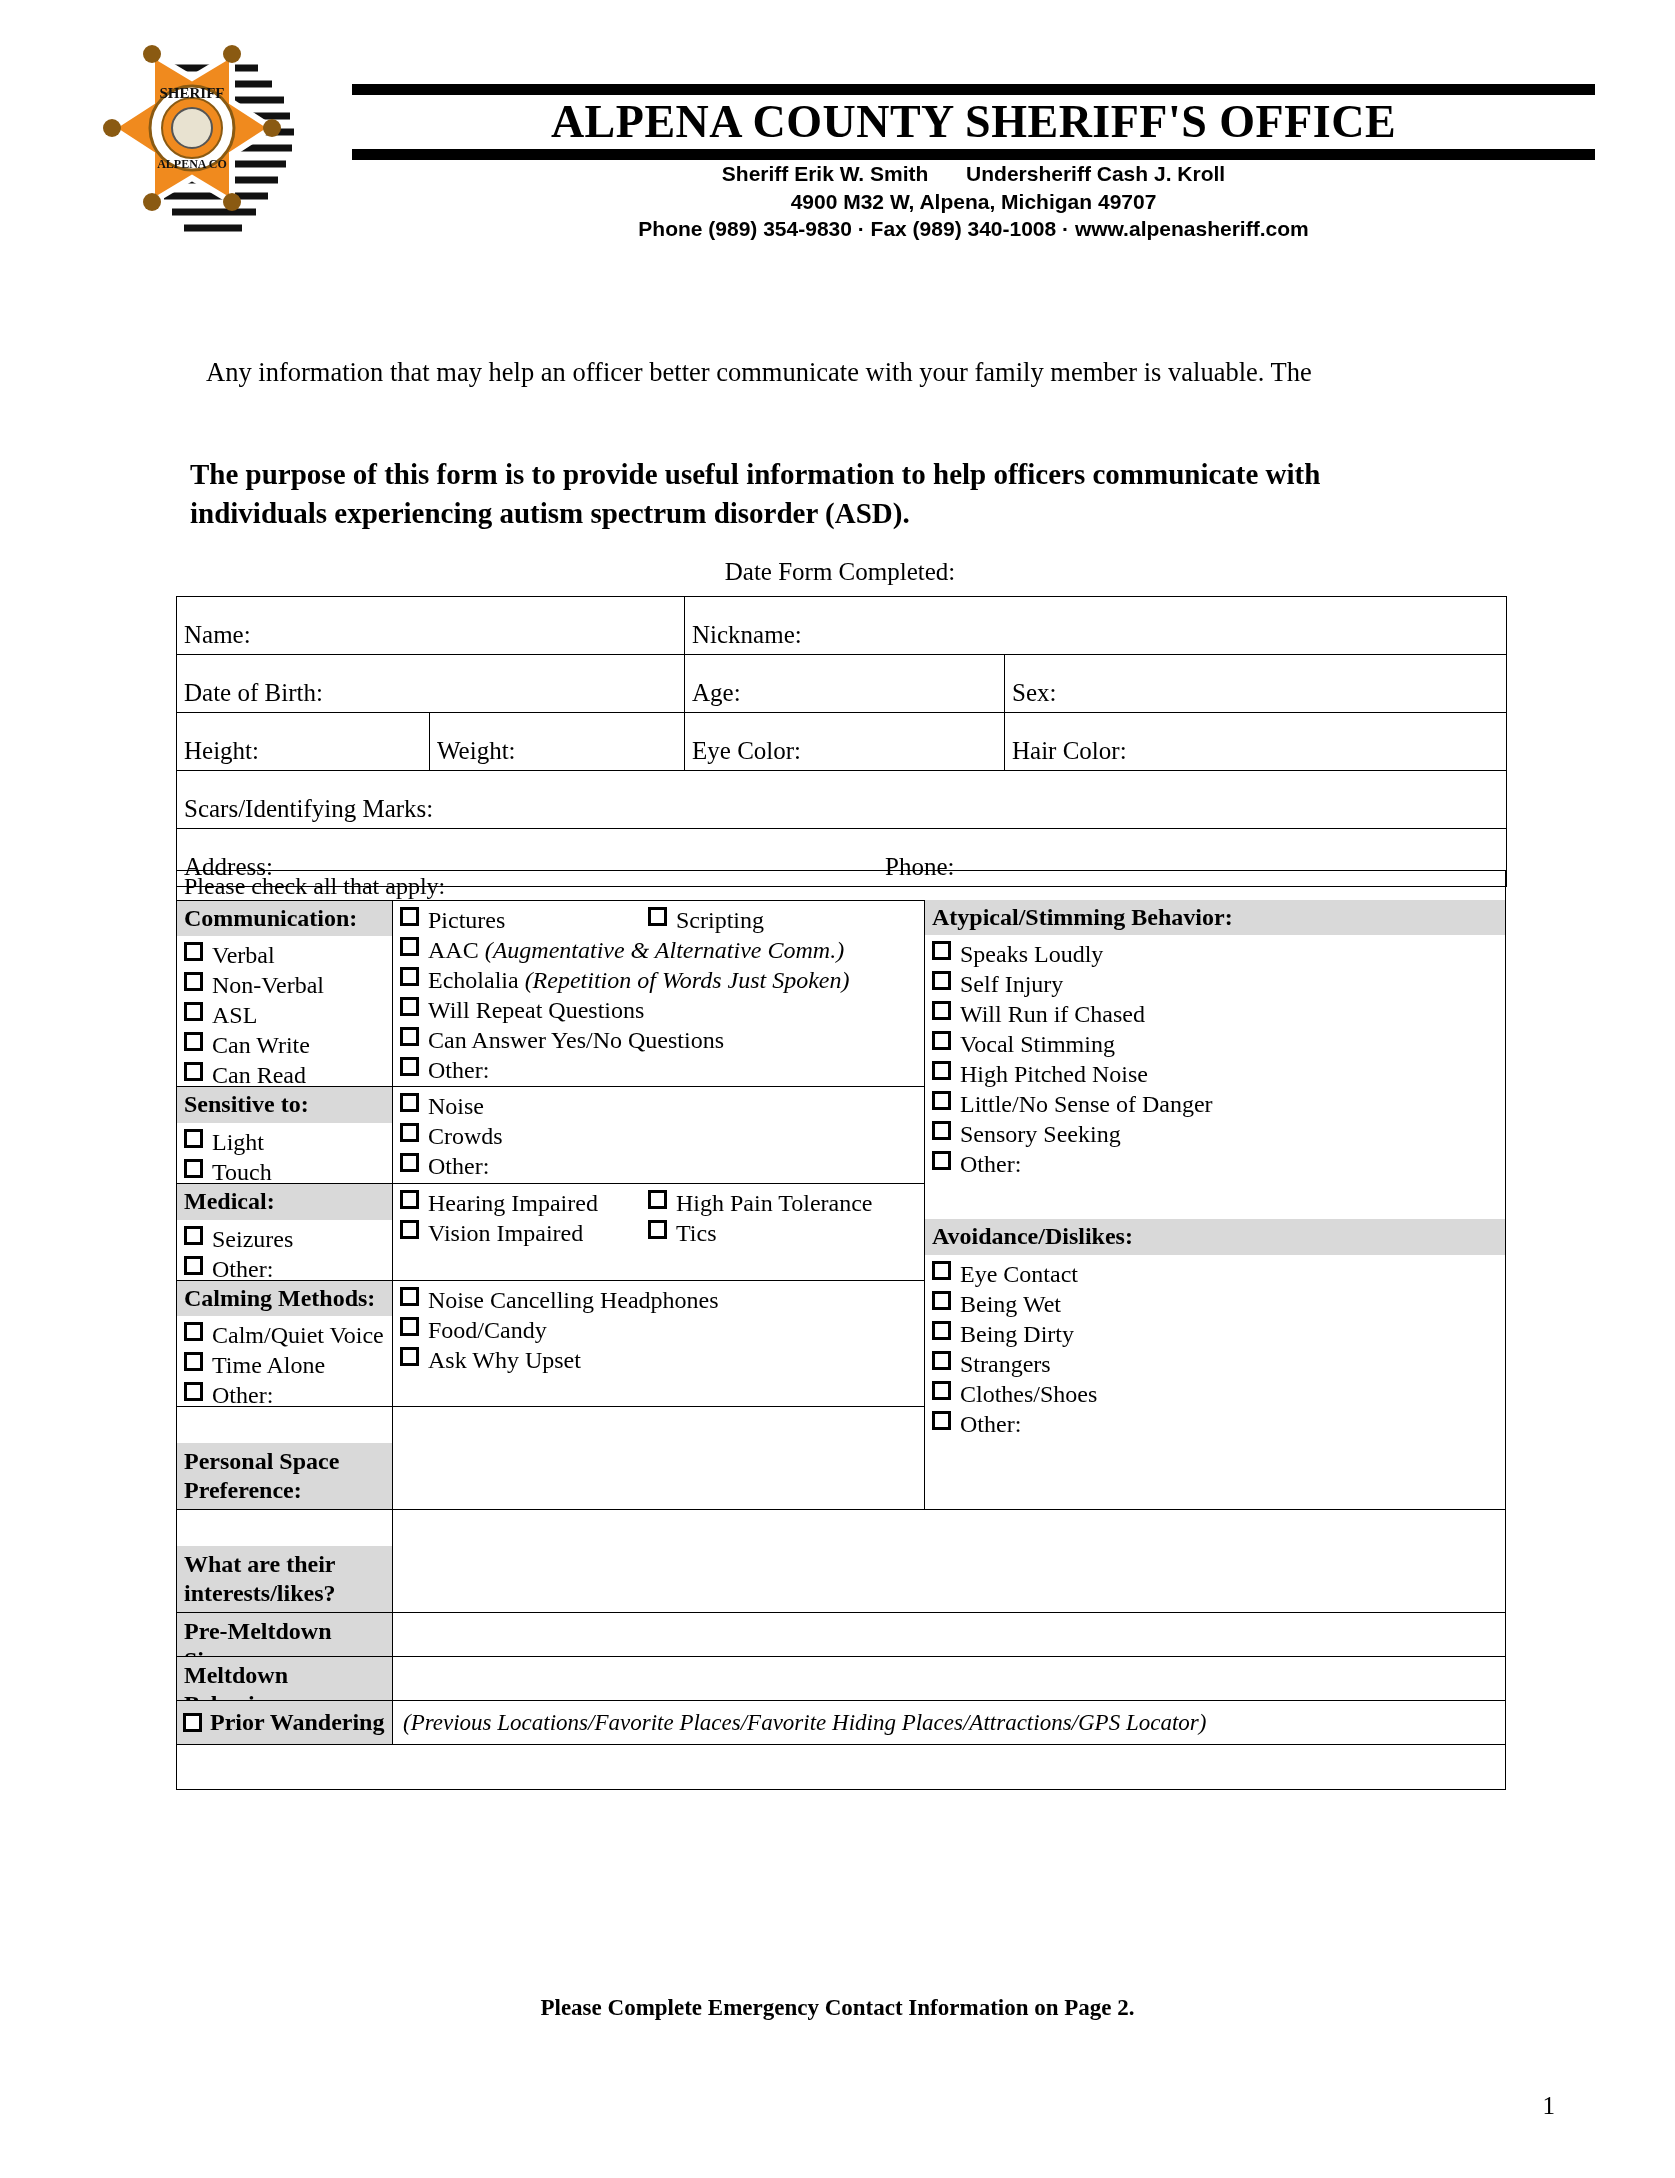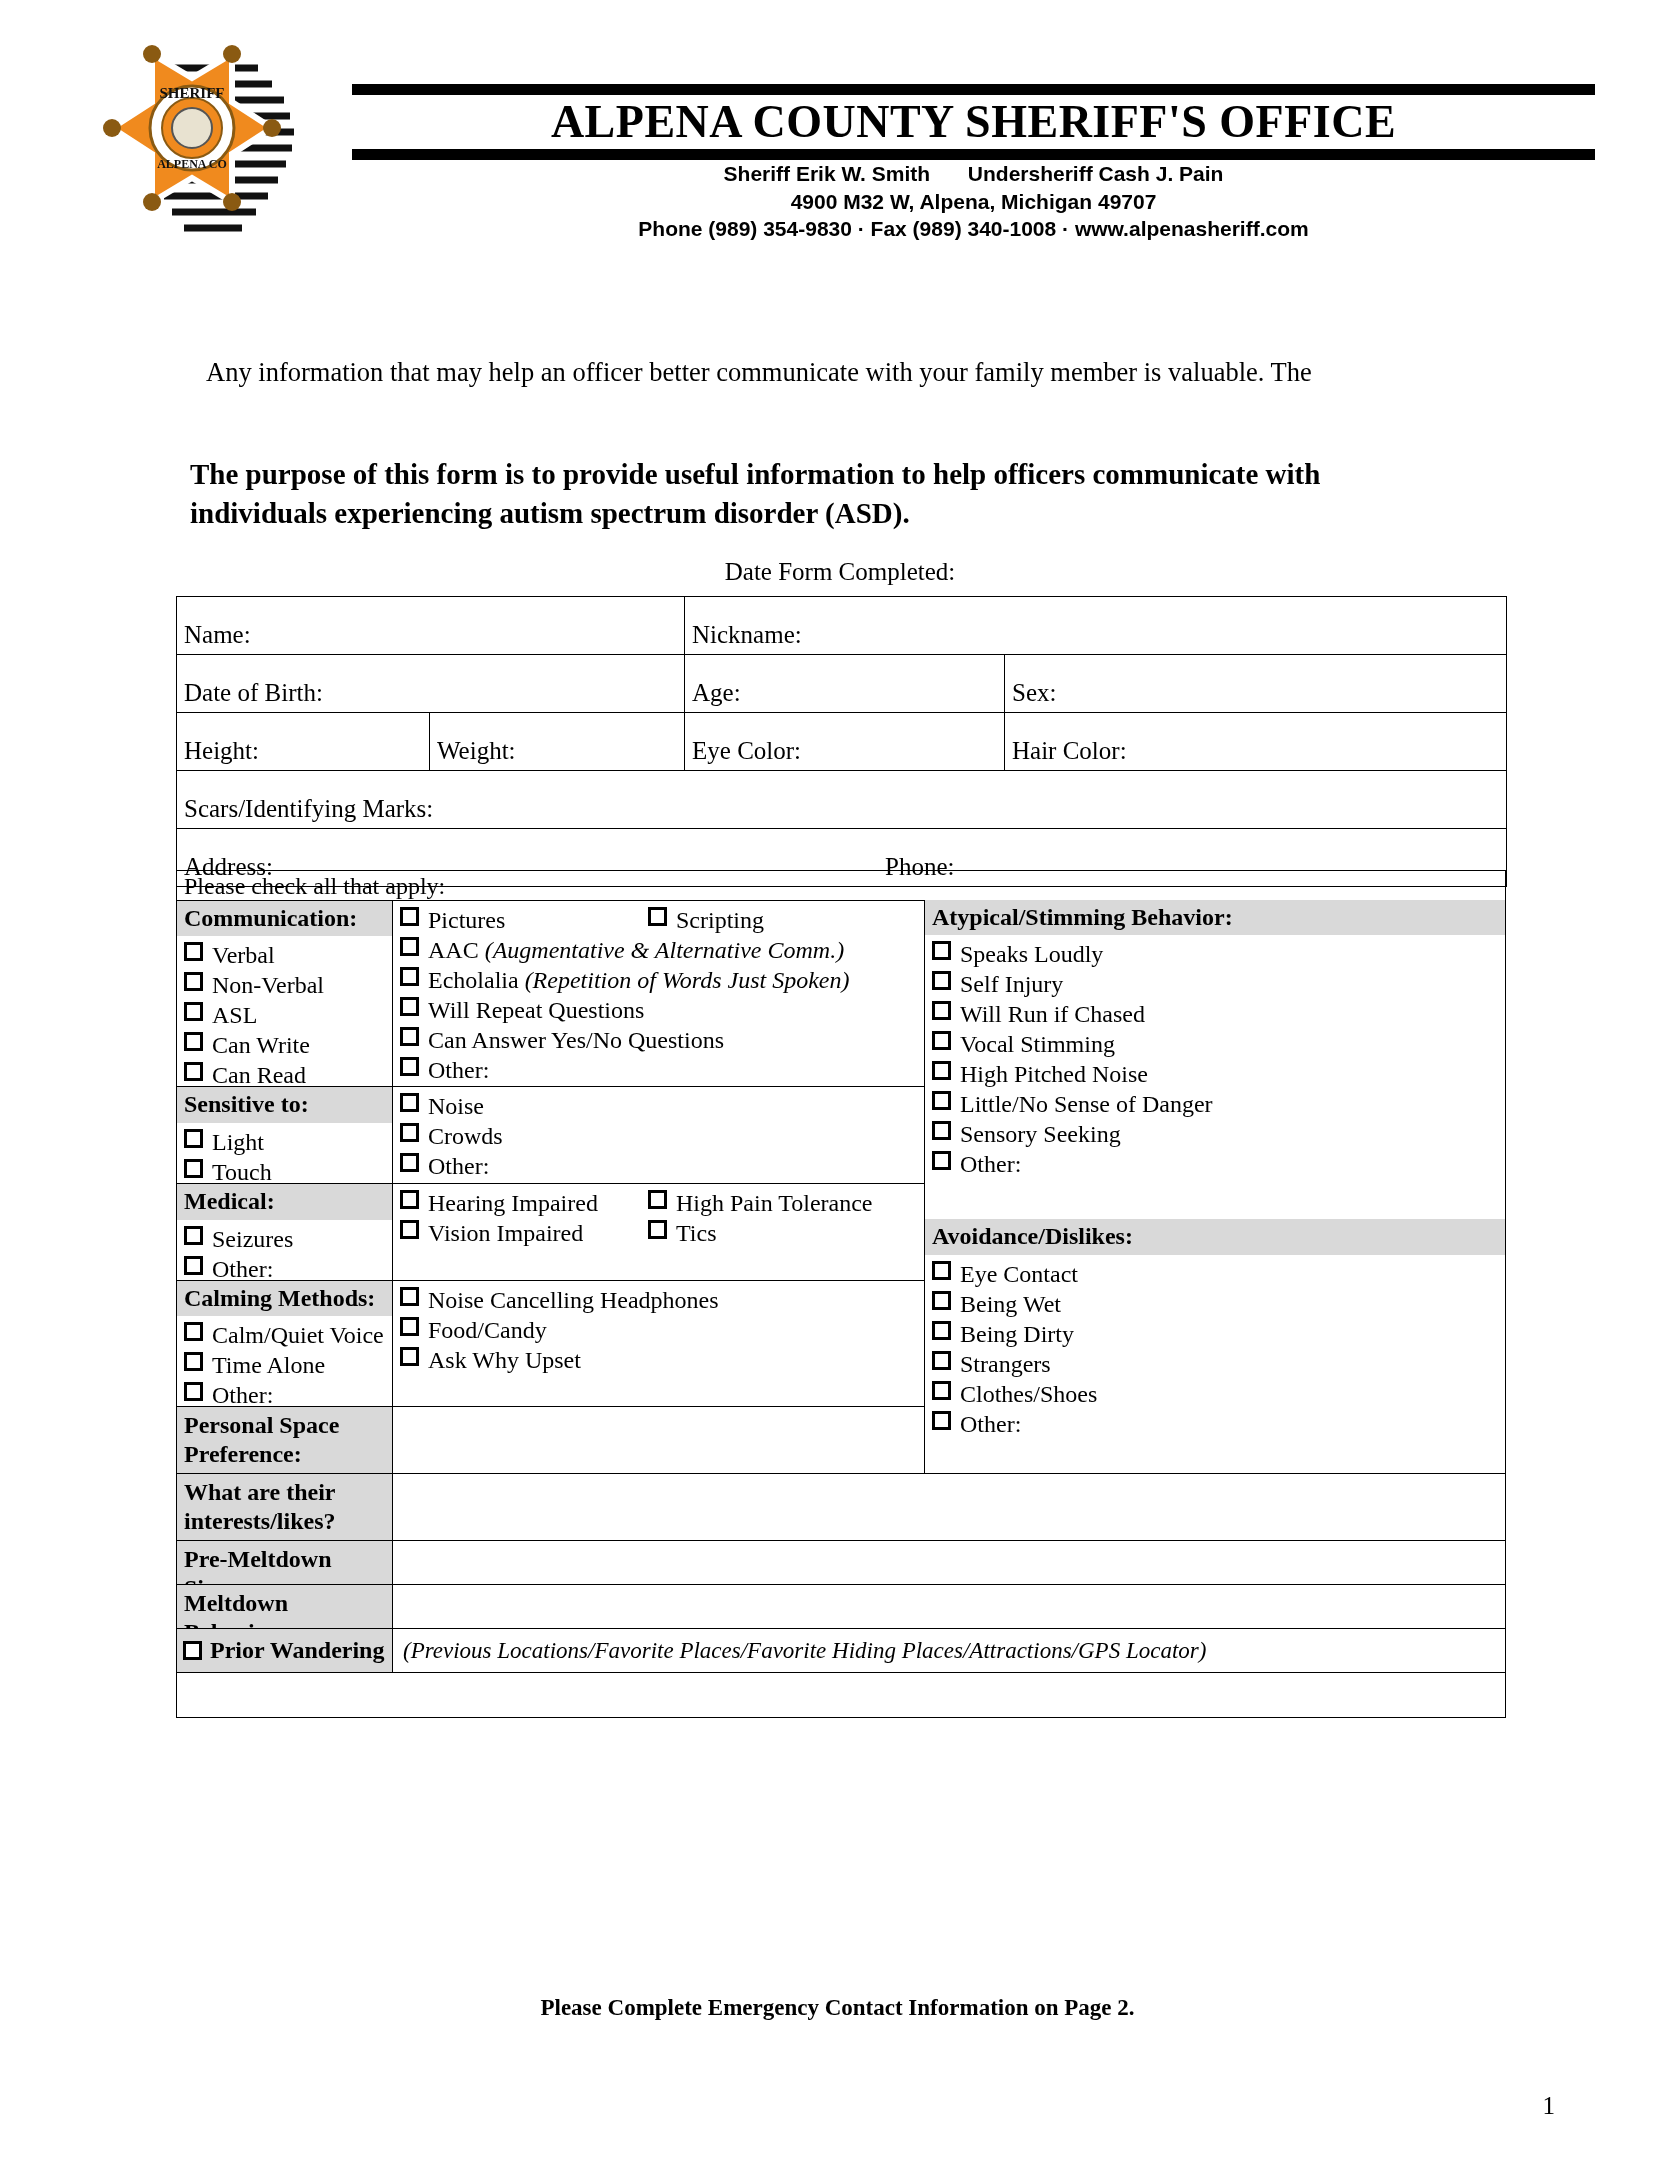--- a/index.html
+++ b/index.html
@@ -211,7 +211,7 @@
       <div class="hdr-sub">
         <span>Sheriff Erik W. Smith</span>
         <span class="gap"></span>
-        <span>Undersheriff Cash J. Pain</span>
+        <span>Undersheriff Cash J. Kroll</span>
       </div>
       <div class="hdr-sub">4900 M32 W, Alpena, Michigan 49707</div>
       <div class="hdr-sub">Phone (989) 354-9830 · Fax (989) 340-1008 · www.alpenasheriff.com</div>

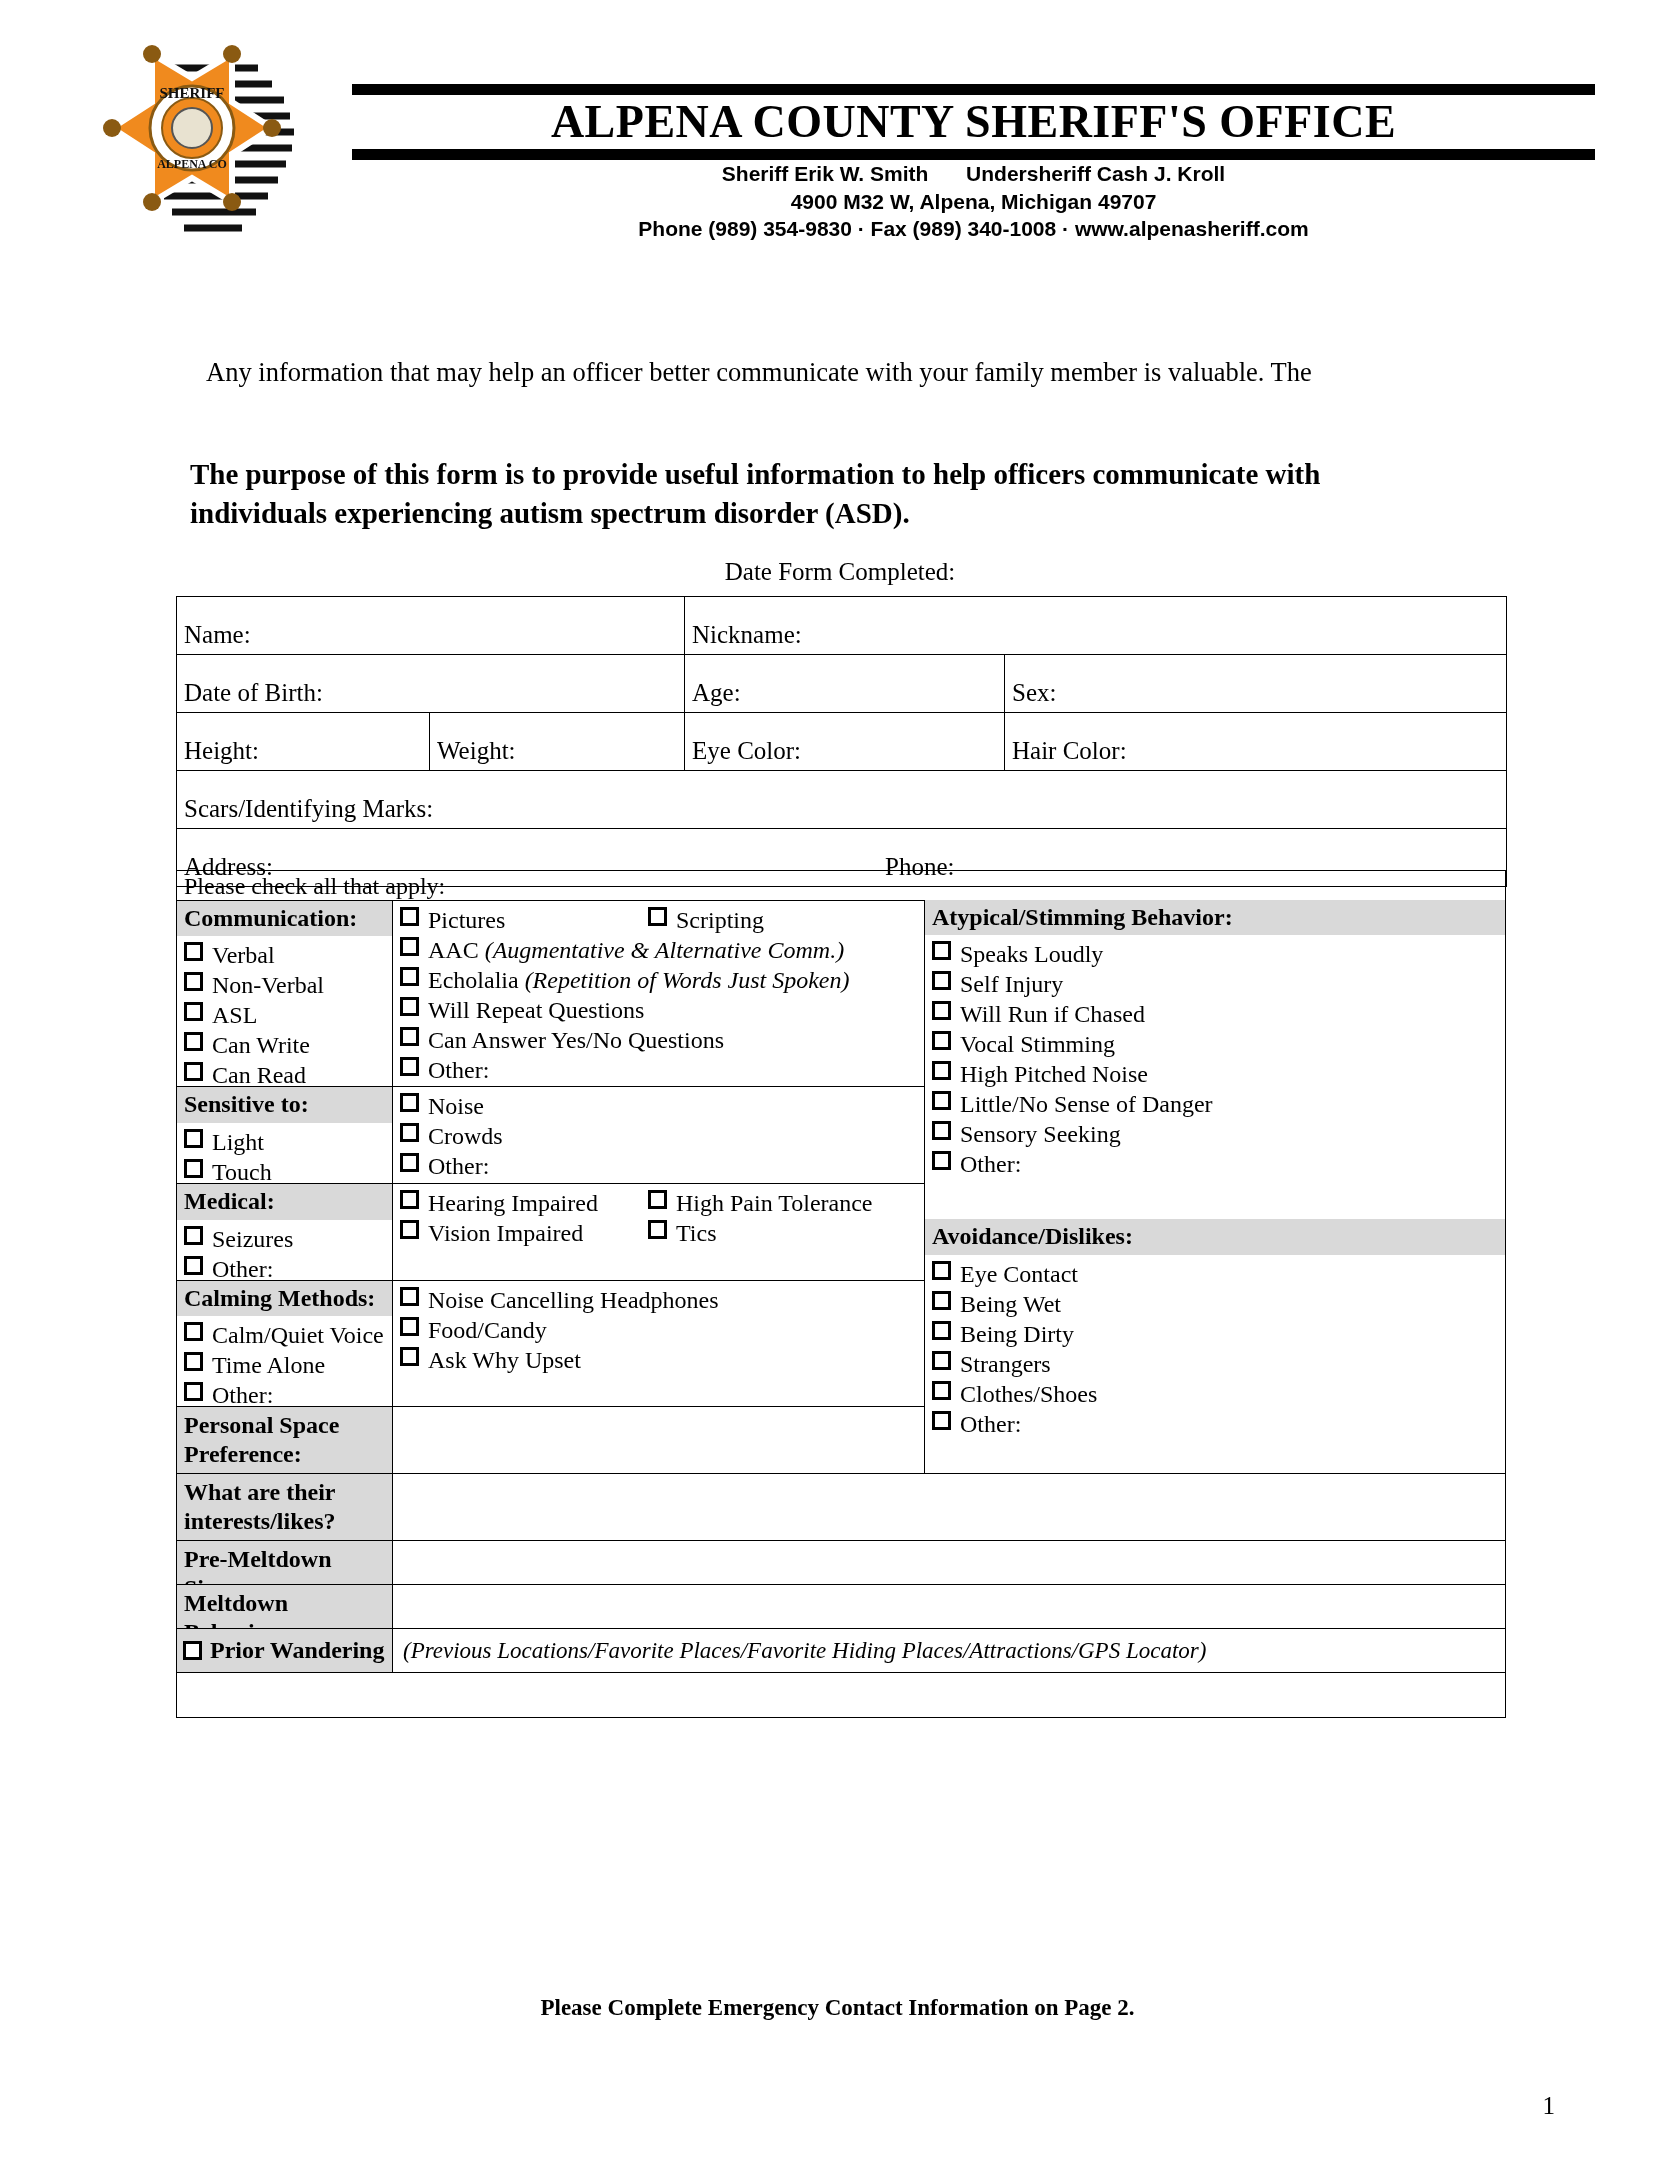--- a/index.html
+++ b/index.html
@@ -138,7 +138,7 @@
   .labelrow .vcell{
     flex:1;border-left:1.4px solid #000;box-sizing:border-box;
   }
-  .labelrow.tall .lcell{height:66px;}
+  .labelrow.tall .lcell{height:66px;margin-top:36px;}
   .labelrow.short .lcell{height:43px;}
   .wanderrow .lcell{display:flex;align-items:center;padding-left:6px;}
   .wanderrow .lcell .cb{margin-top:0;}

